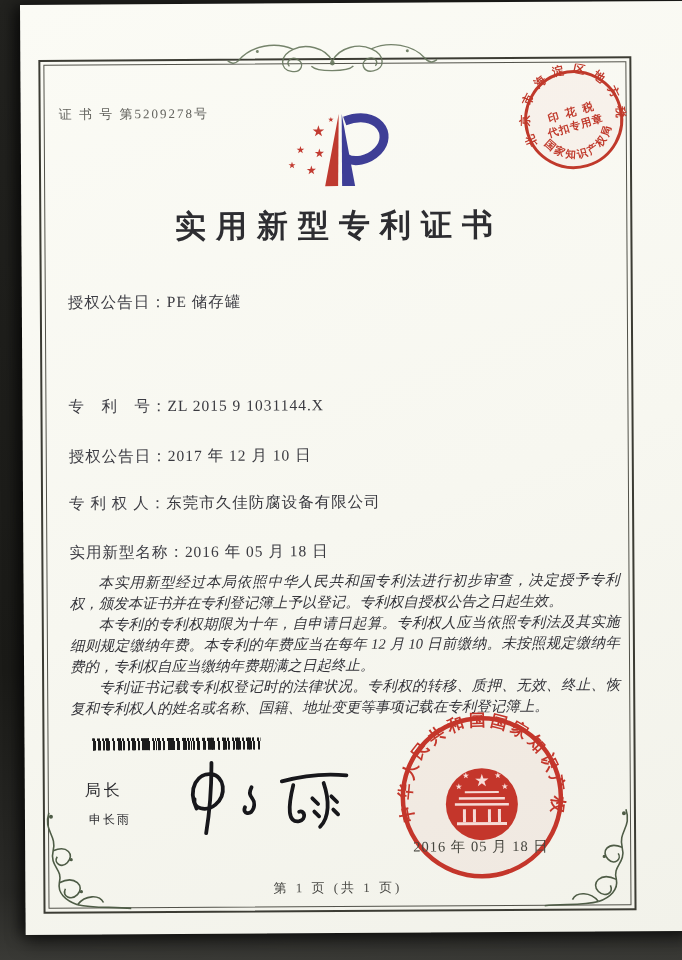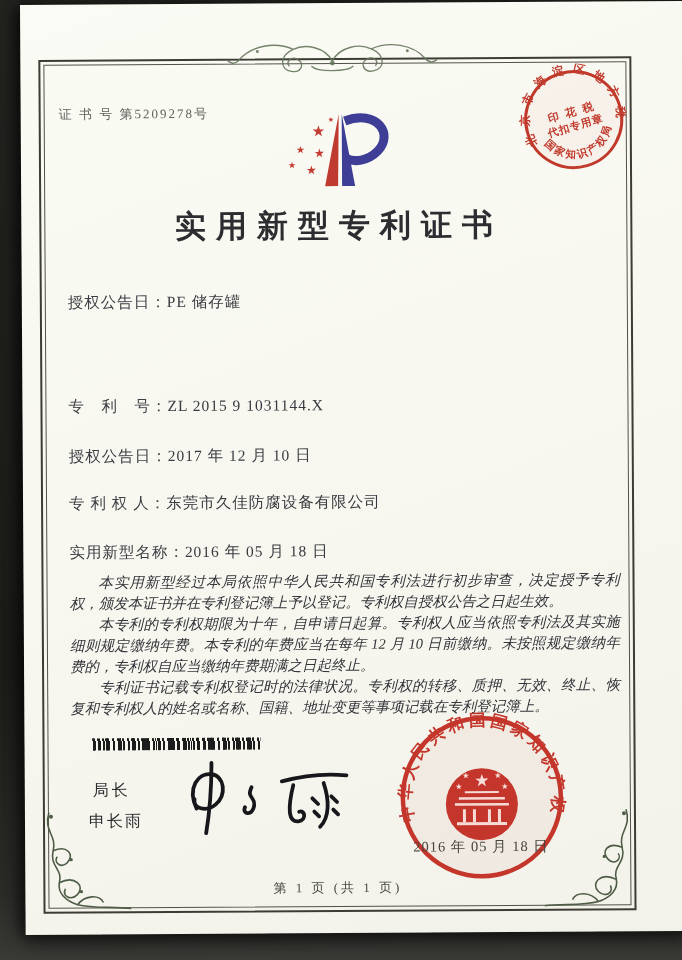--- a/index.html
+++ b/index.html
@@ -47,7 +47,7 @@
       repeating-linear-gradient(90deg,#1c1c1c 0 1px,transparent 1px 7px),
       repeating-linear-gradient(90deg,#1c1c1c 0 3px,transparent 3px 13px);
   }
-  .director{position:absolute;left:68px;top:776px;font-size:16px;color:#2c2c30;letter-spacing:3px;}
+  .director{position:absolute;left:60px;top:776px;font-size:16px;color:#2c2c30;letter-spacing:3px;}
   .director-name{position:absolute;left:64px;top:807px;font-size:16px;color:#2c2c30;letter-spacing:2px;}
   .signature{position:absolute;left:145px;top:747px;}
   .tax-stamp{position:absolute;left:497px;top:62px;}

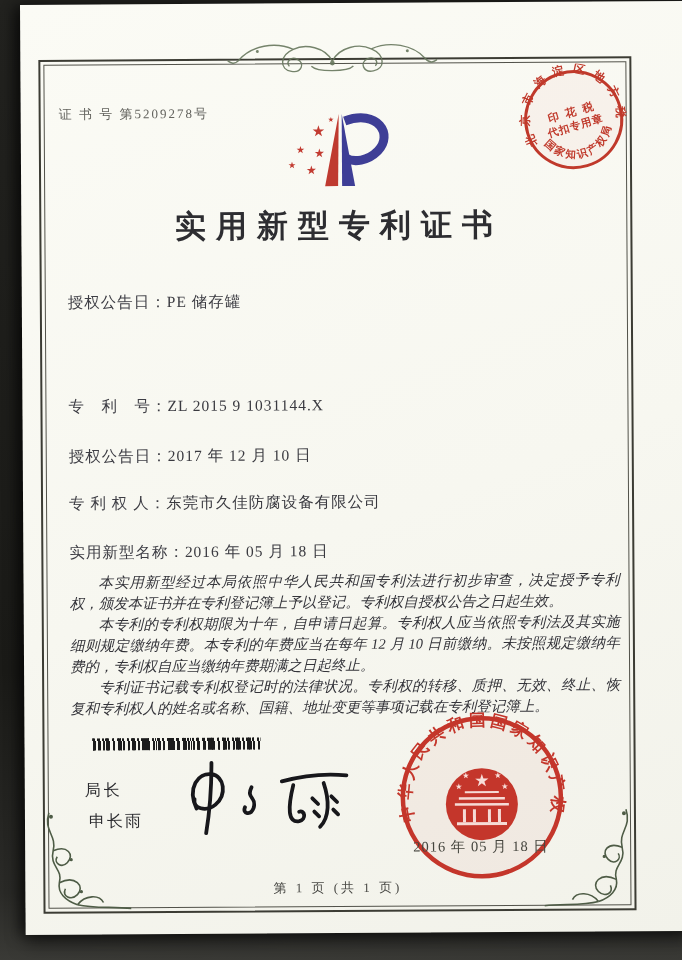--- a/index.html
+++ b/index.html
@@ -48,7 +48,7 @@
       repeating-linear-gradient(90deg,#1c1c1c 0 3px,transparent 3px 13px);
   }
   .director{position:absolute;left:60px;top:776px;font-size:16px;color:#2c2c30;letter-spacing:3px;}
-  .director-name{position:absolute;left:64px;top:807px;font-size:16px;color:#2c2c30;letter-spacing:2px;}
+  .director-name{position:absolute;left:64px;top:807px;font-size:12px;color:#2c2c30;letter-spacing:2px;}
   .signature{position:absolute;left:145px;top:747px;}
   .tax-stamp{position:absolute;left:497px;top:62px;}
   .office-seal{position:absolute;left:372px;top:710px;}

